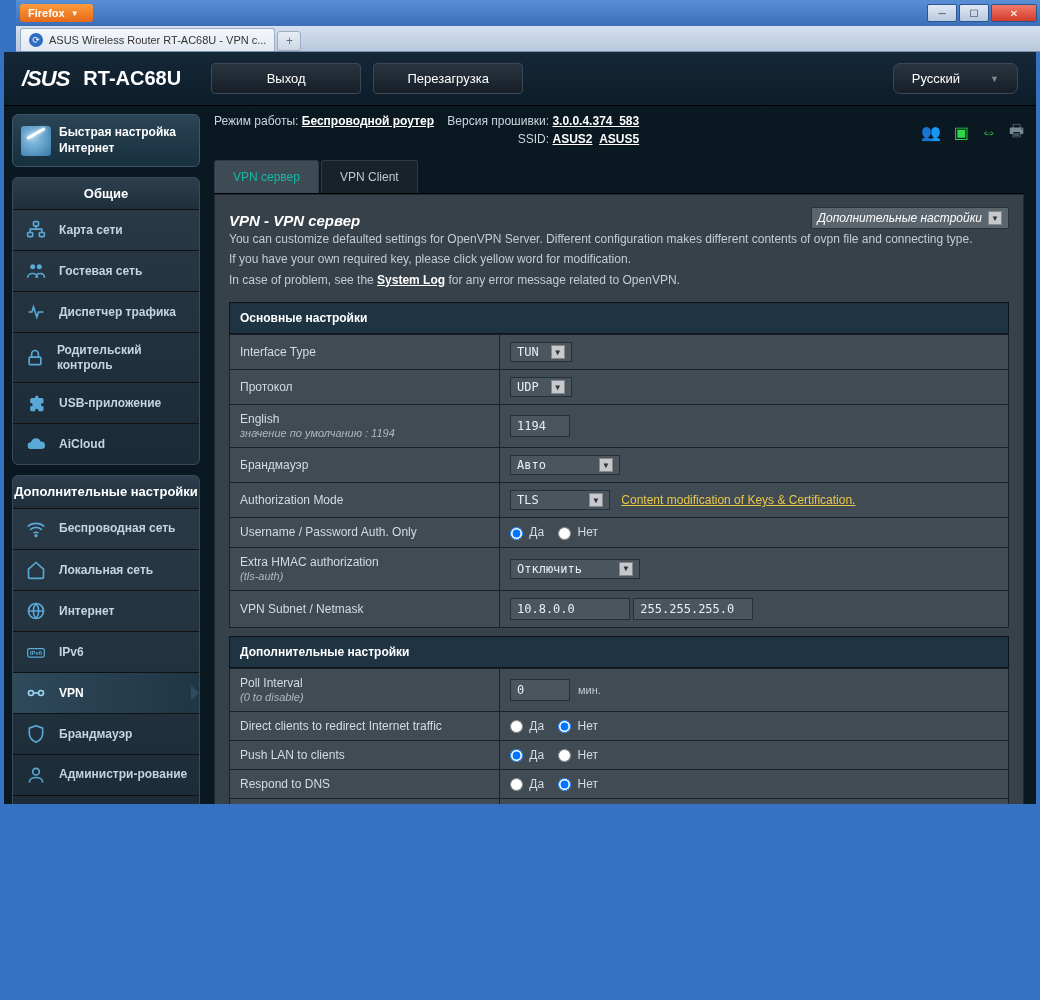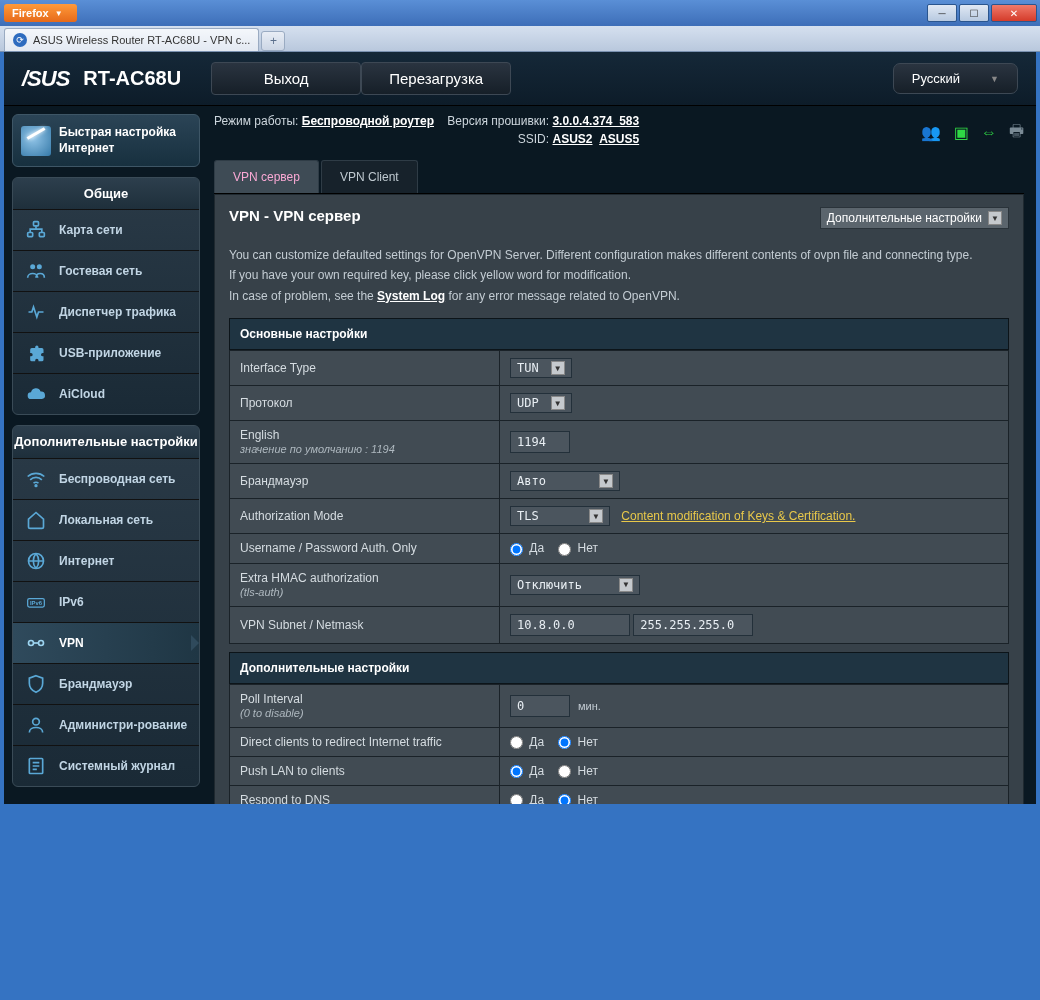--- a/index.html
+++ b/index.html
@@ -5,7 +5,7 @@
 * { margin: 0; padding: 0; box-sizing: border-box; }
 body { font-family: Arial, sans-serif; font-size: 12px; background: #3573c2; overflow: hidden; }
 
-.window-frame { width: 1040px; height: 808px; position: relative; }
+.window-frame { width: 1040px; height: 808px; position: relative; padding-left: 16px; }
 .title-bar { height: 26px; background: linear-gradient(#5a8fd6, #3d6eb8); display: flex; align-items: center; }
 .ff-btn { background: linear-gradient(#ff9a3a, #e66a1a); color: #fff; padding: 3px 14px 3px 8px; margin-left: 4px; border-radius: 3px; font-size: 11px; font-weight: bold; display: inline-flex; align-items: center; }
 .ff-btn .tri { margin-left: 6px; font-size: 8px; }

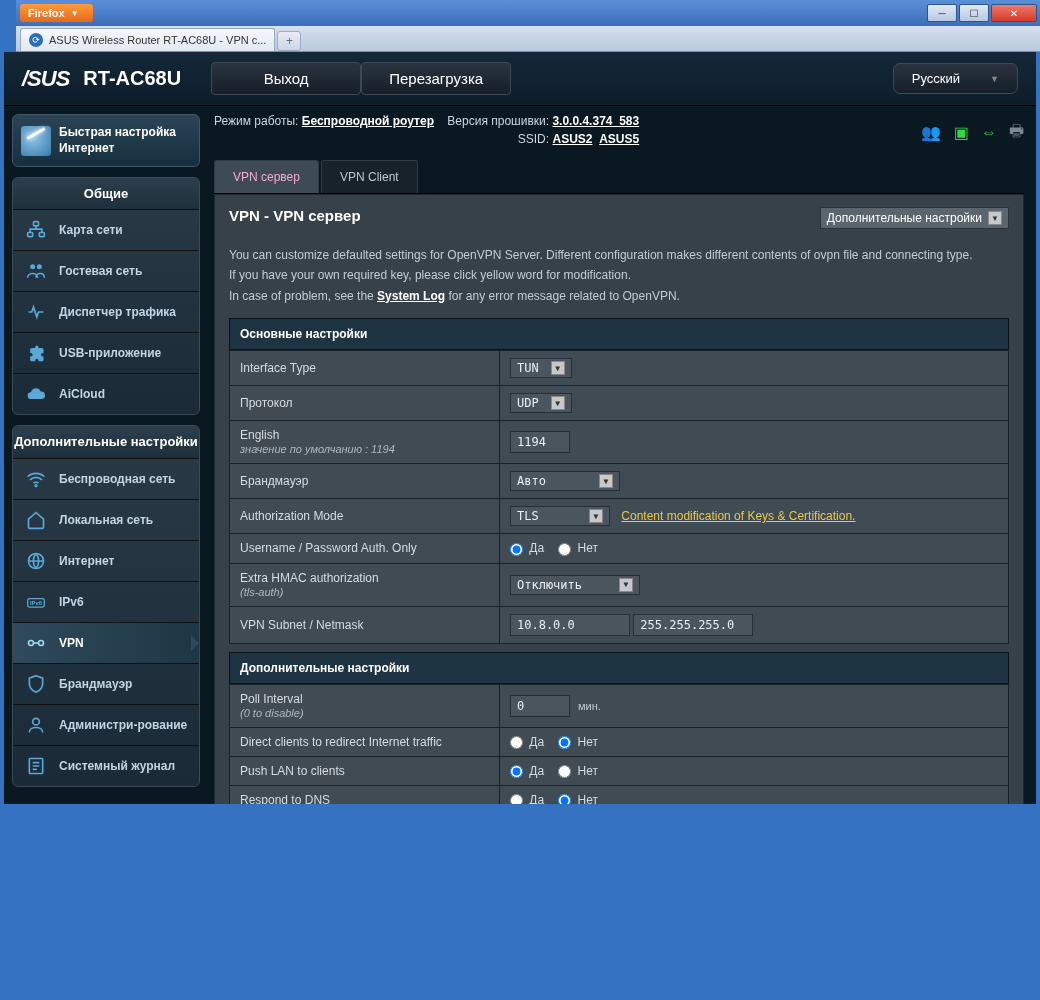--- a/index.html
+++ b/index.html
@@ -23,7 +23,7 @@
 .router-header { height: 54px; display:flex; align-items:center; padding: 0 18px; background: linear-gradient(#152838, #0d1c29); border-bottom:1px solid #000; }
 .logo { color:#fff; font-family: Arial; font-style: italic; font-weight: bold; font-size: 22px; margin-right: 14px; letter-spacing:-1px; }
 .model { color:#fff; font-size: 20px; font-weight: bold; margin-right: 30px; }
-.top-btn { background: linear-gradient(#2a3440,#161f28); border:1px solid #3d4854; color:#fff; padding: 7px 0; width: 150px; text-align:center; border-radius:4px; margin-right: 0; font-size:15px; cursor:pointer; }
+.top-btn { background: linear-gradient(#2a3440,#161f28); border:1px solid #3d4854; color:#fff; padding: 7px 0; width: 150px; text-align:center; border-radius:4px; margin-right: 12px; font-size:13px; cursor:pointer; }
 .lang-sel { margin-left:auto; background: linear-gradient(#2a3440,#161f28); border:1px solid #3d4854; color:#fff; padding:7px 18px; border-radius:7px; display:flex; align-items:center; font-size:13px; }
 .lang-sel .tri { margin-left: 30px; font-size:9px; color:#888; }
 

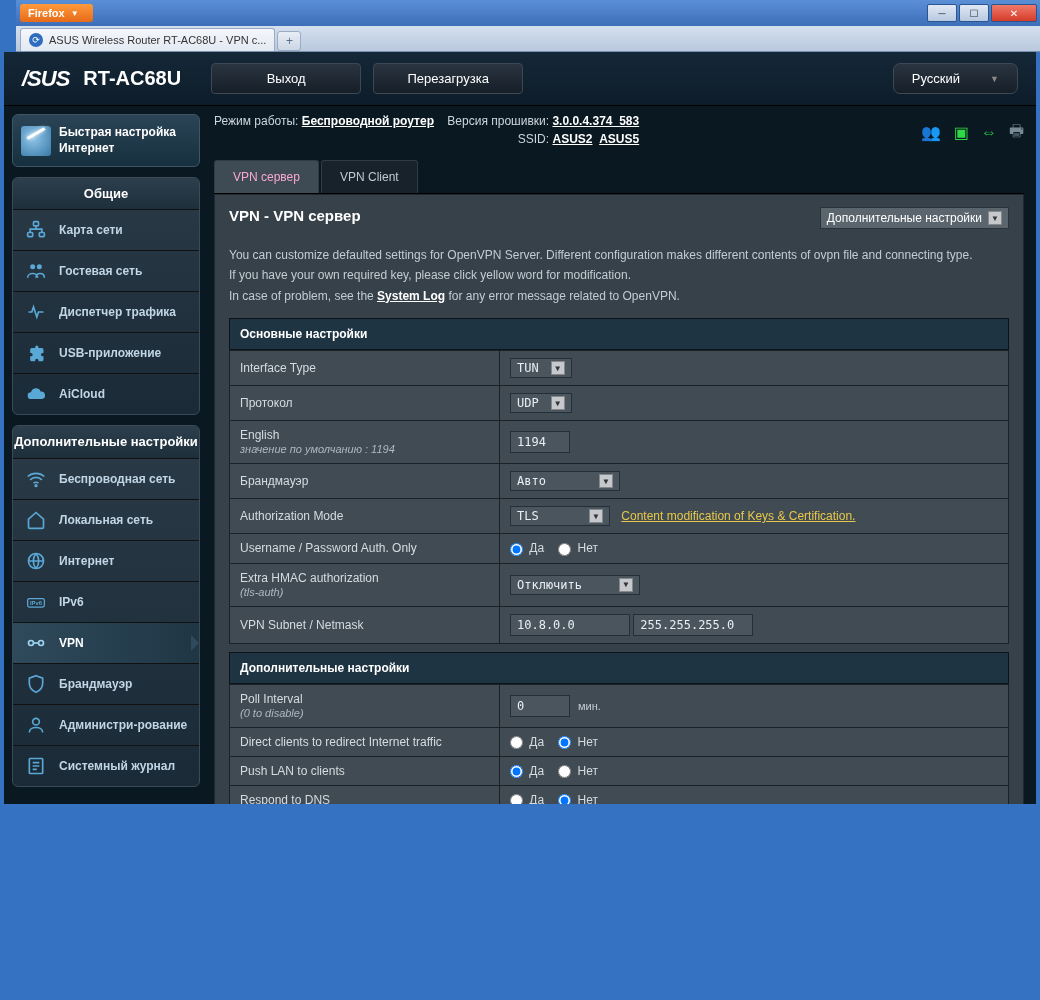--- a/index.html
+++ b/index.html
@@ -54,7 +54,7 @@
 
 .sub-tabs { display:flex; margin-top:10px; border-bottom:1px solid #000; }
 .sub-tab { padding:9px 18px; background:#17222b; color:#bfc9d0; border:1px solid #2f3c46; border-bottom:none; border-radius:3px 3px 0 0; margin-right:2px; font-size:12px; cursor:pointer; }
-.sub-tab.active { background:#3e4b55; color:#f9a8d4; }
+.sub-tab.active { background:#3e4b55; color:#14b8a6; }
 
 .panel-body { background:#374149; border:1px solid #1f2930; padding:12px 14px; }
 .page-title-row { display:flex; justify-content:space-between; align-items:flex-start; margin-bottom:16px; }

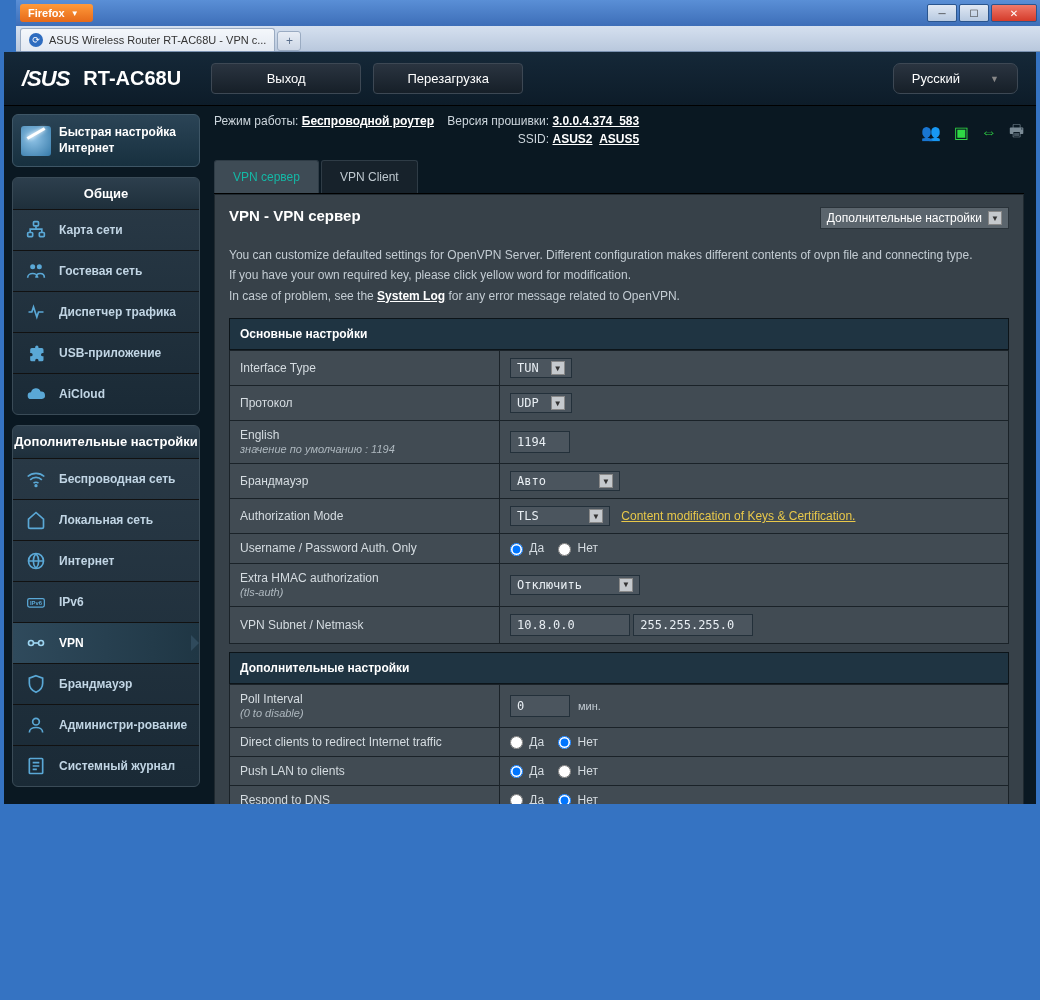--- a/index.html
+++ b/index.html
@@ -57,7 +57,7 @@
 .sub-tab.active { background:#3e4b55; color:#14b8a6; }
 
 .panel-body { background:#374149; border:1px solid #1f2930; padding:12px 14px; }
-.page-title-row { display:flex; justify-content:space-between; align-items:flex-start; margin-bottom:16px; }
+.page-title-row { display:flex; justify-content:space-between; align-items:flex-end; margin-bottom:0;font-style:italic; }
 .page-title { color:#fff; font-size:15px; font-weight:bold; }
 .adv-sel { background:#5b656d; border:1px solid #2a333a; color:#fff; padding:3px 6px; font-size:12px; display:flex; align-items:center; }
 .adv-sel .dd { margin-left:6px; background:#c5c9cd; color:#333; width:14px; height:14px; display:flex; align-items:center; justify-content:center; font-size:8px; border:1px solid #888; }

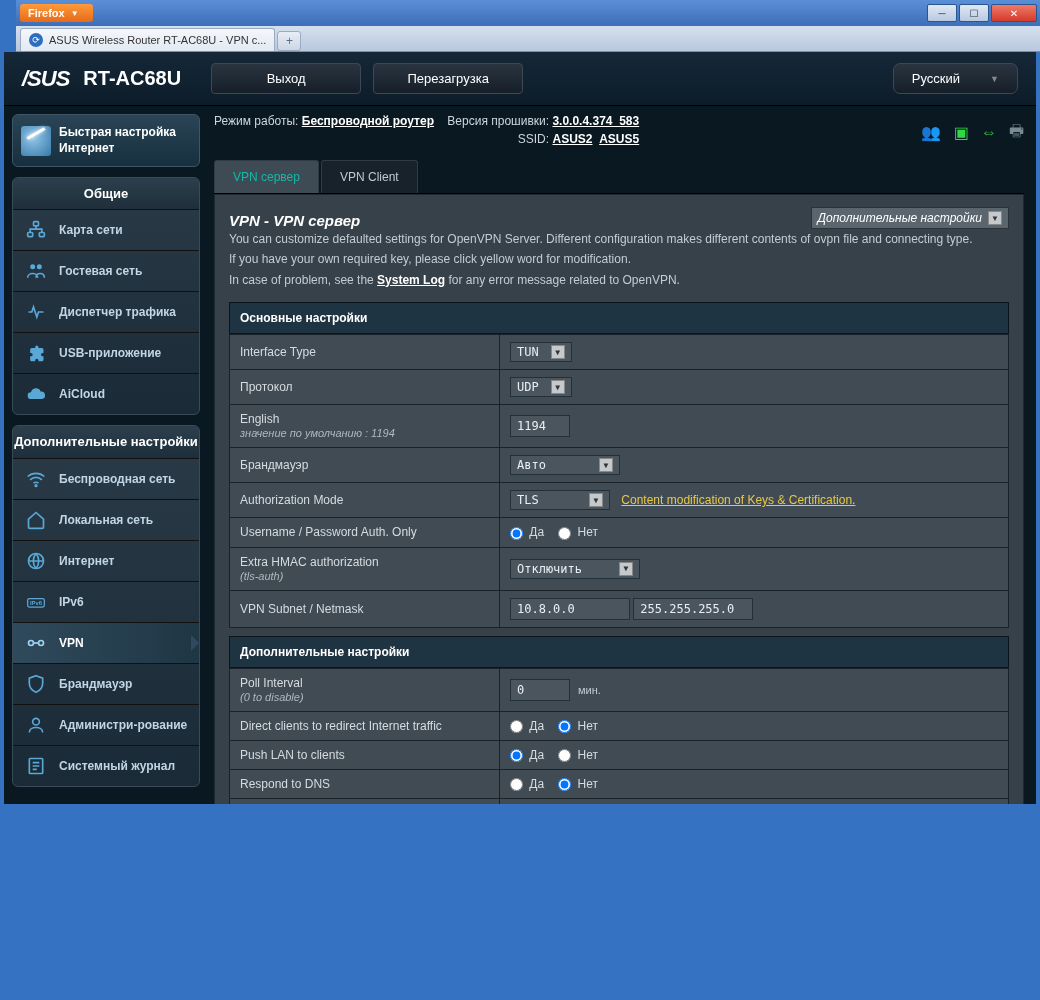--- a/index.html
+++ b/index.html
@@ -157,6 +157,15 @@
             </div>
           <div class="menu-item">
               <span class="mi-icon">
+                <svg viewBox="0 0 24 24" fill="none" stroke="currentColor" stroke-width="2">
+                  <rect x="5" y="11" width="14" height="9" rx="1"></rect>
+                  <path d="M8 11V7a4 4 0 018 0v4"></path>
+                </svg>
+              </span>
+              <span style="line-height:1.2;">Родительский контроль</span>
+            </div>
+          <div class="menu-item">
+              <span class="mi-icon">
                 <svg viewBox="0 0 24 24" fill="currentColor">
                   <path d="M13 3a2 2 0 00-2 2v1H7a2 2 0 00-2 2v4h1a2 2 0 110 4H5v4a2 2 0 002 2h4v-1a2 2 0 114 0v1h4a2 2 0 002-2v-4h-1a2 2 0 110-4h1V8a2 2 0 00-2-2h-4V5a2 2 0 00-2-2z"></path>
                 </svg>

